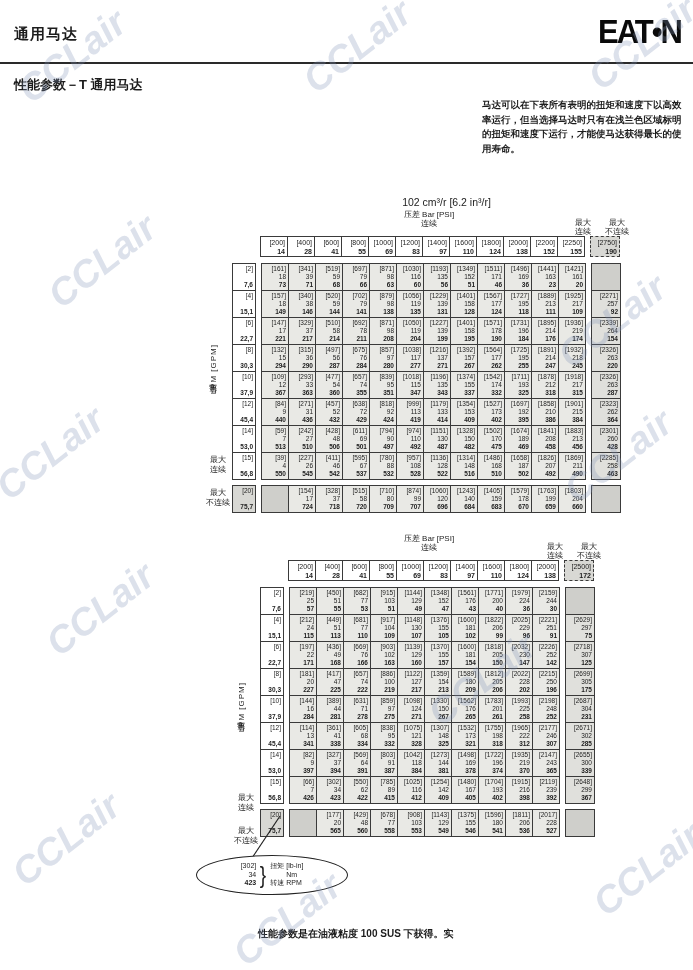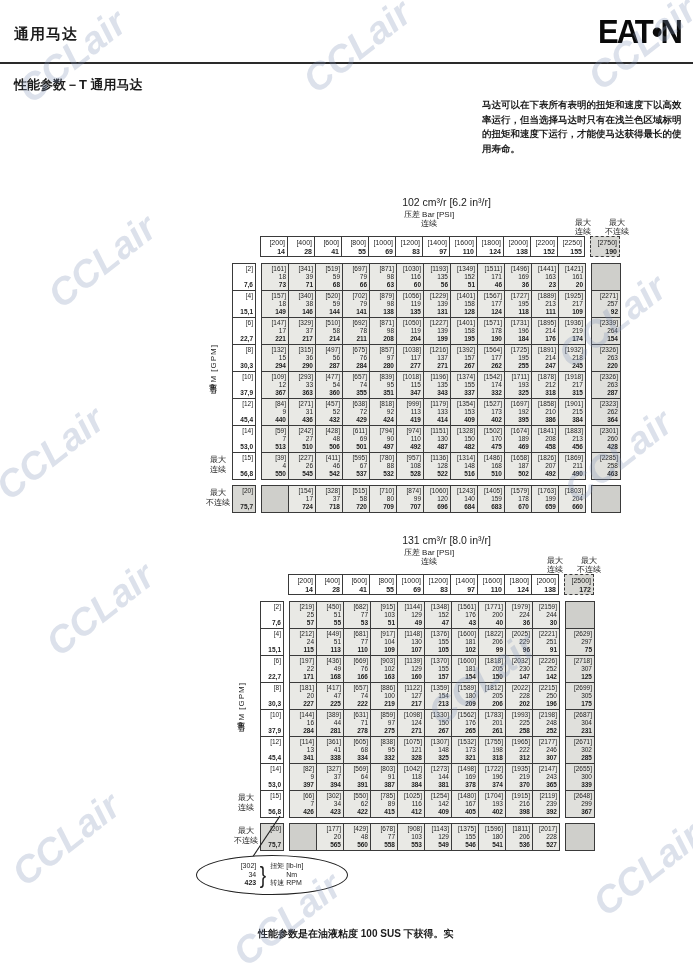--- a/index.html
+++ b/index.html
@@ -813,7 +813,6 @@
       </div>
     </section>
   <section class="ptable" id="ptable-1" style="left:186px; top:534px;">
-      <div class="tbl-title" style="margin-left: 55px; width: 315px;">131 cm³/r [8.0 in³/r]</div>
       <div class="subhead" style="margin-left: 55px; width: 315px;">
         <div class="sh-center" style="width: 280px;">
           <div>压差 Bar [PSI]</div>

